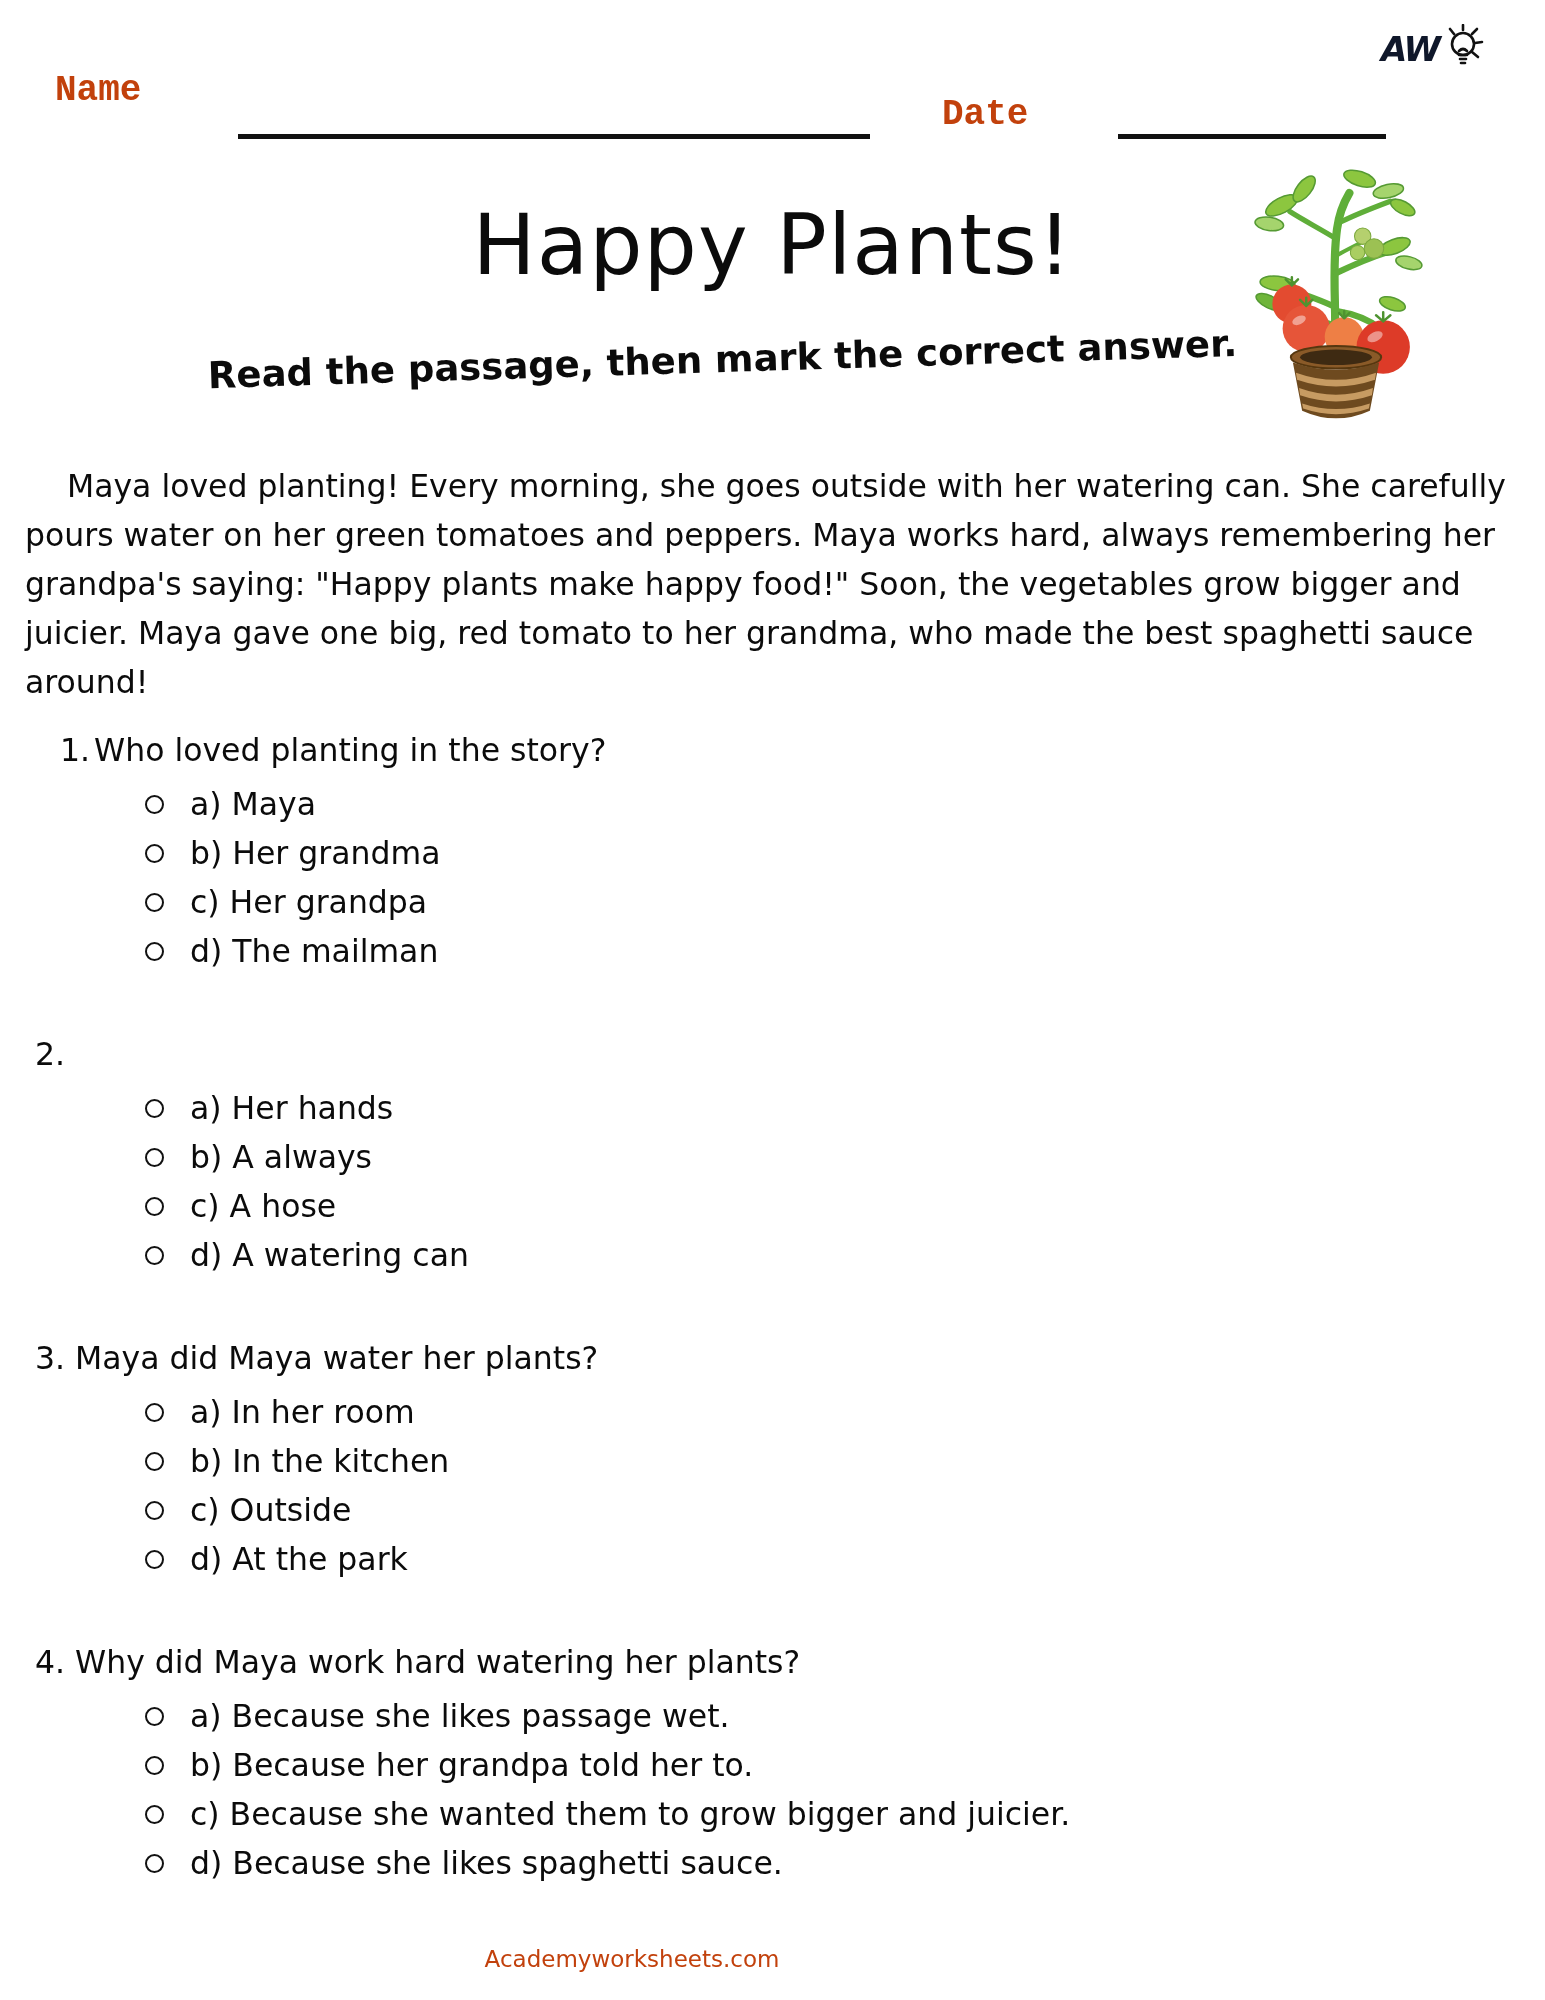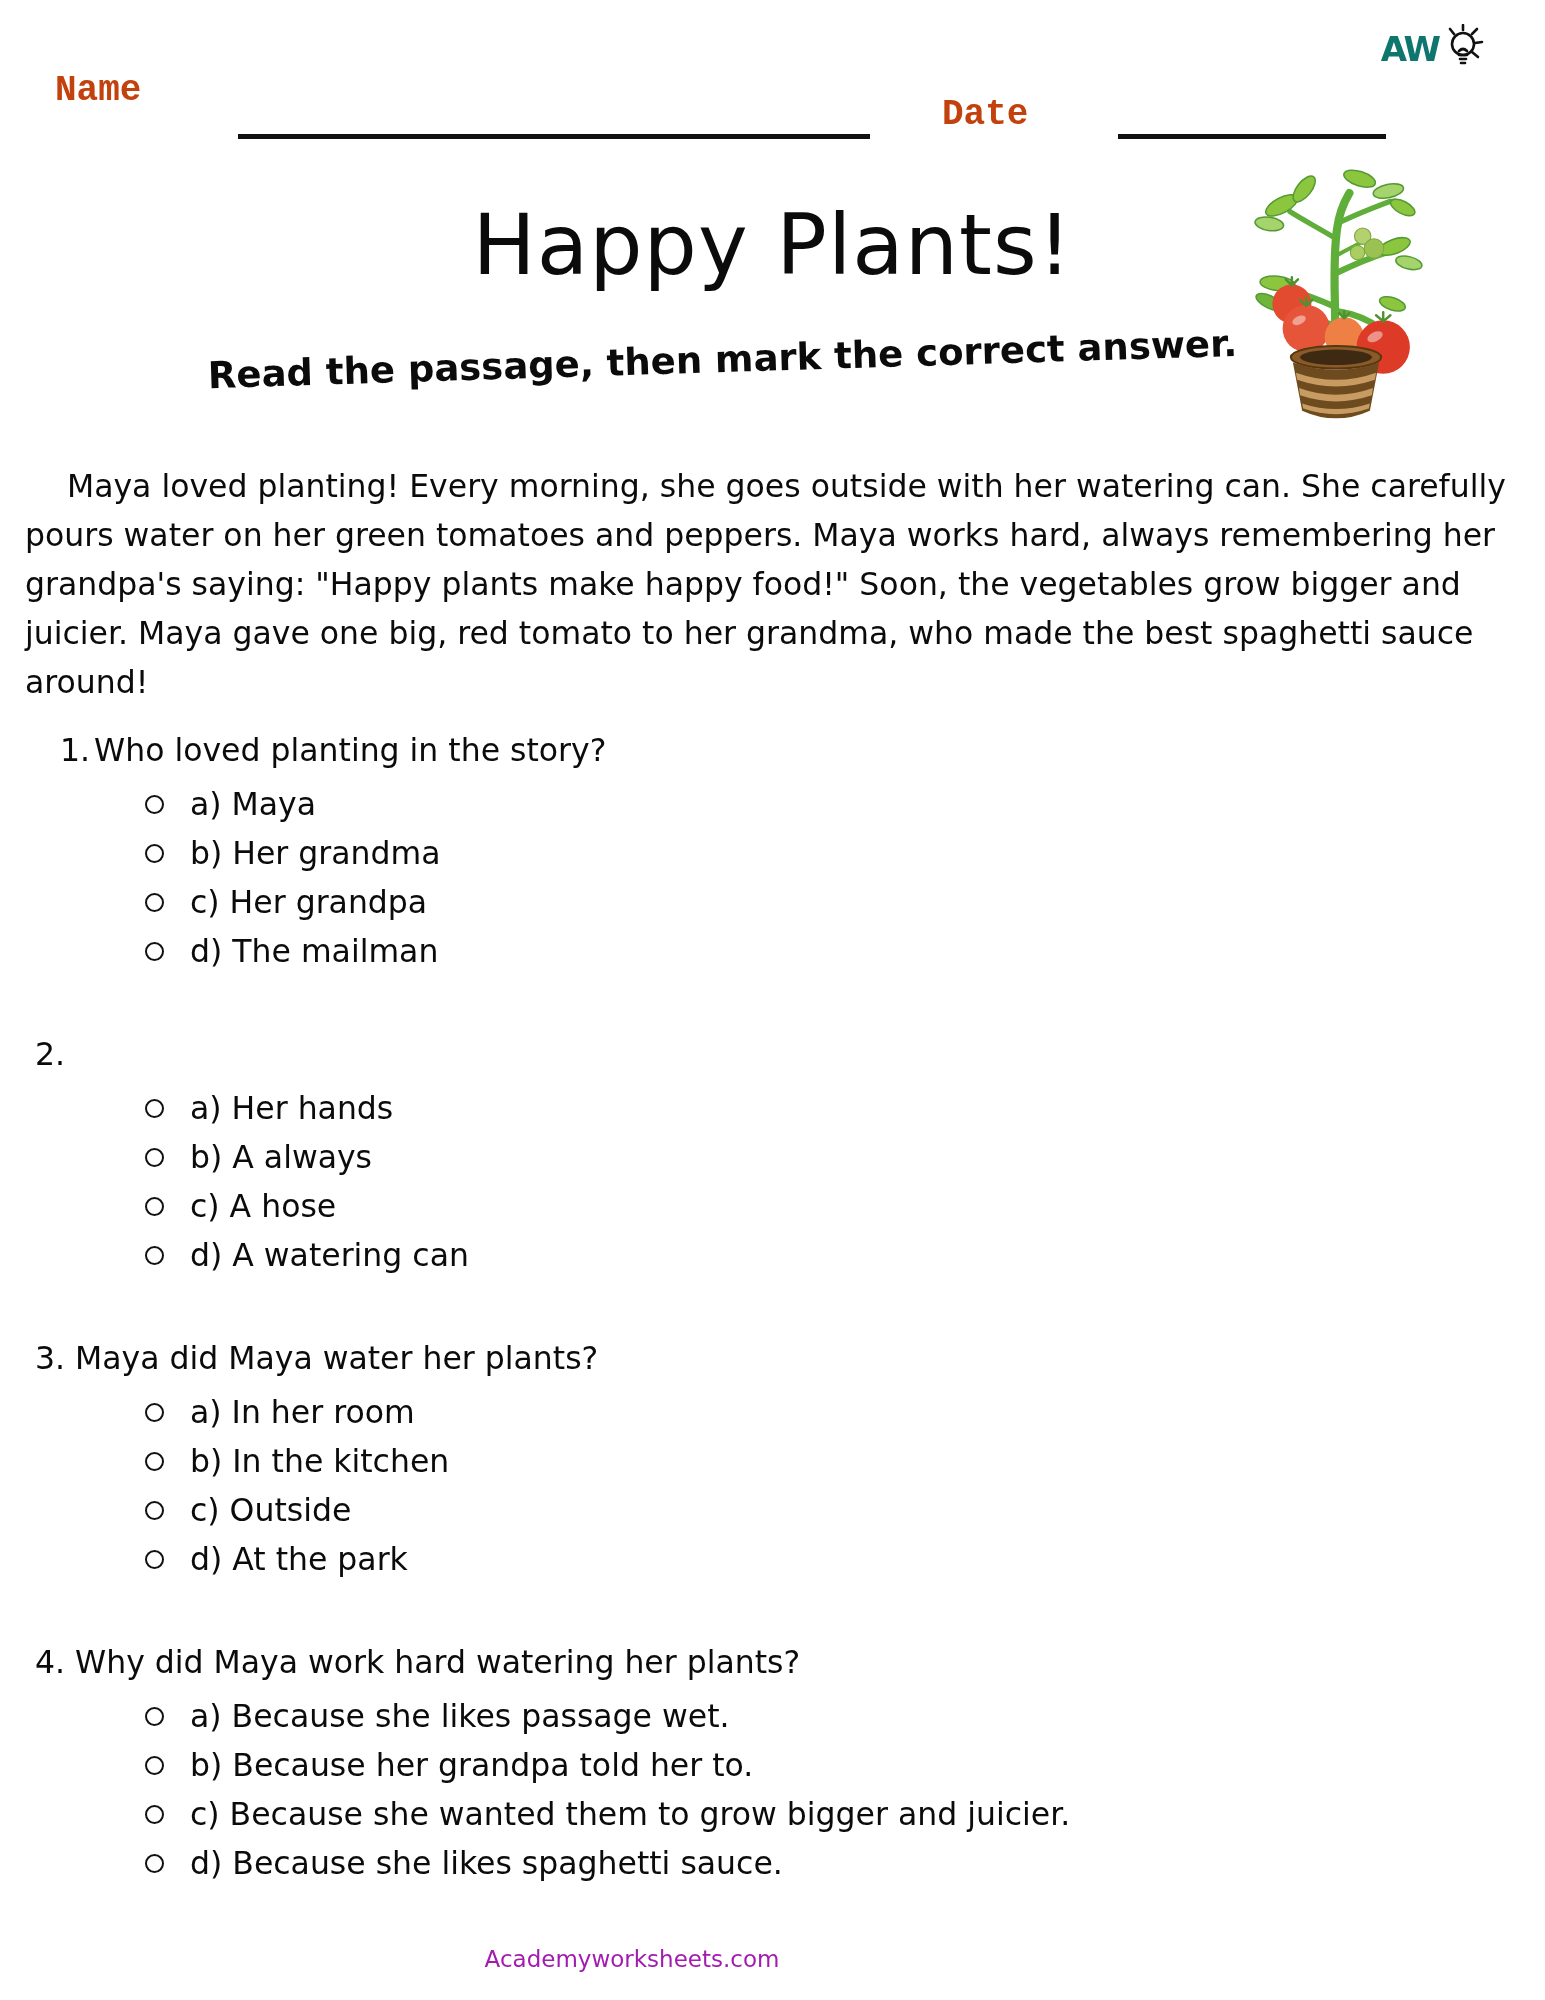--- a/index.html
+++ b/index.html
@@ -12,7 +12,7 @@
 
   
   .logo{position:absolute;top:24px;right:52px;display:flex;align-items:center;gap:2px;}
-  .logo-text{font-size:34px;font-weight:800;letter-spacing:-2px;color:#0f766e;}
+  .logo-text{font-size:34px;font-weight:800;letter-spacing:-2px;color:#0f172a;font-style:italic;}
   .logo svg{display:block;}
 
   

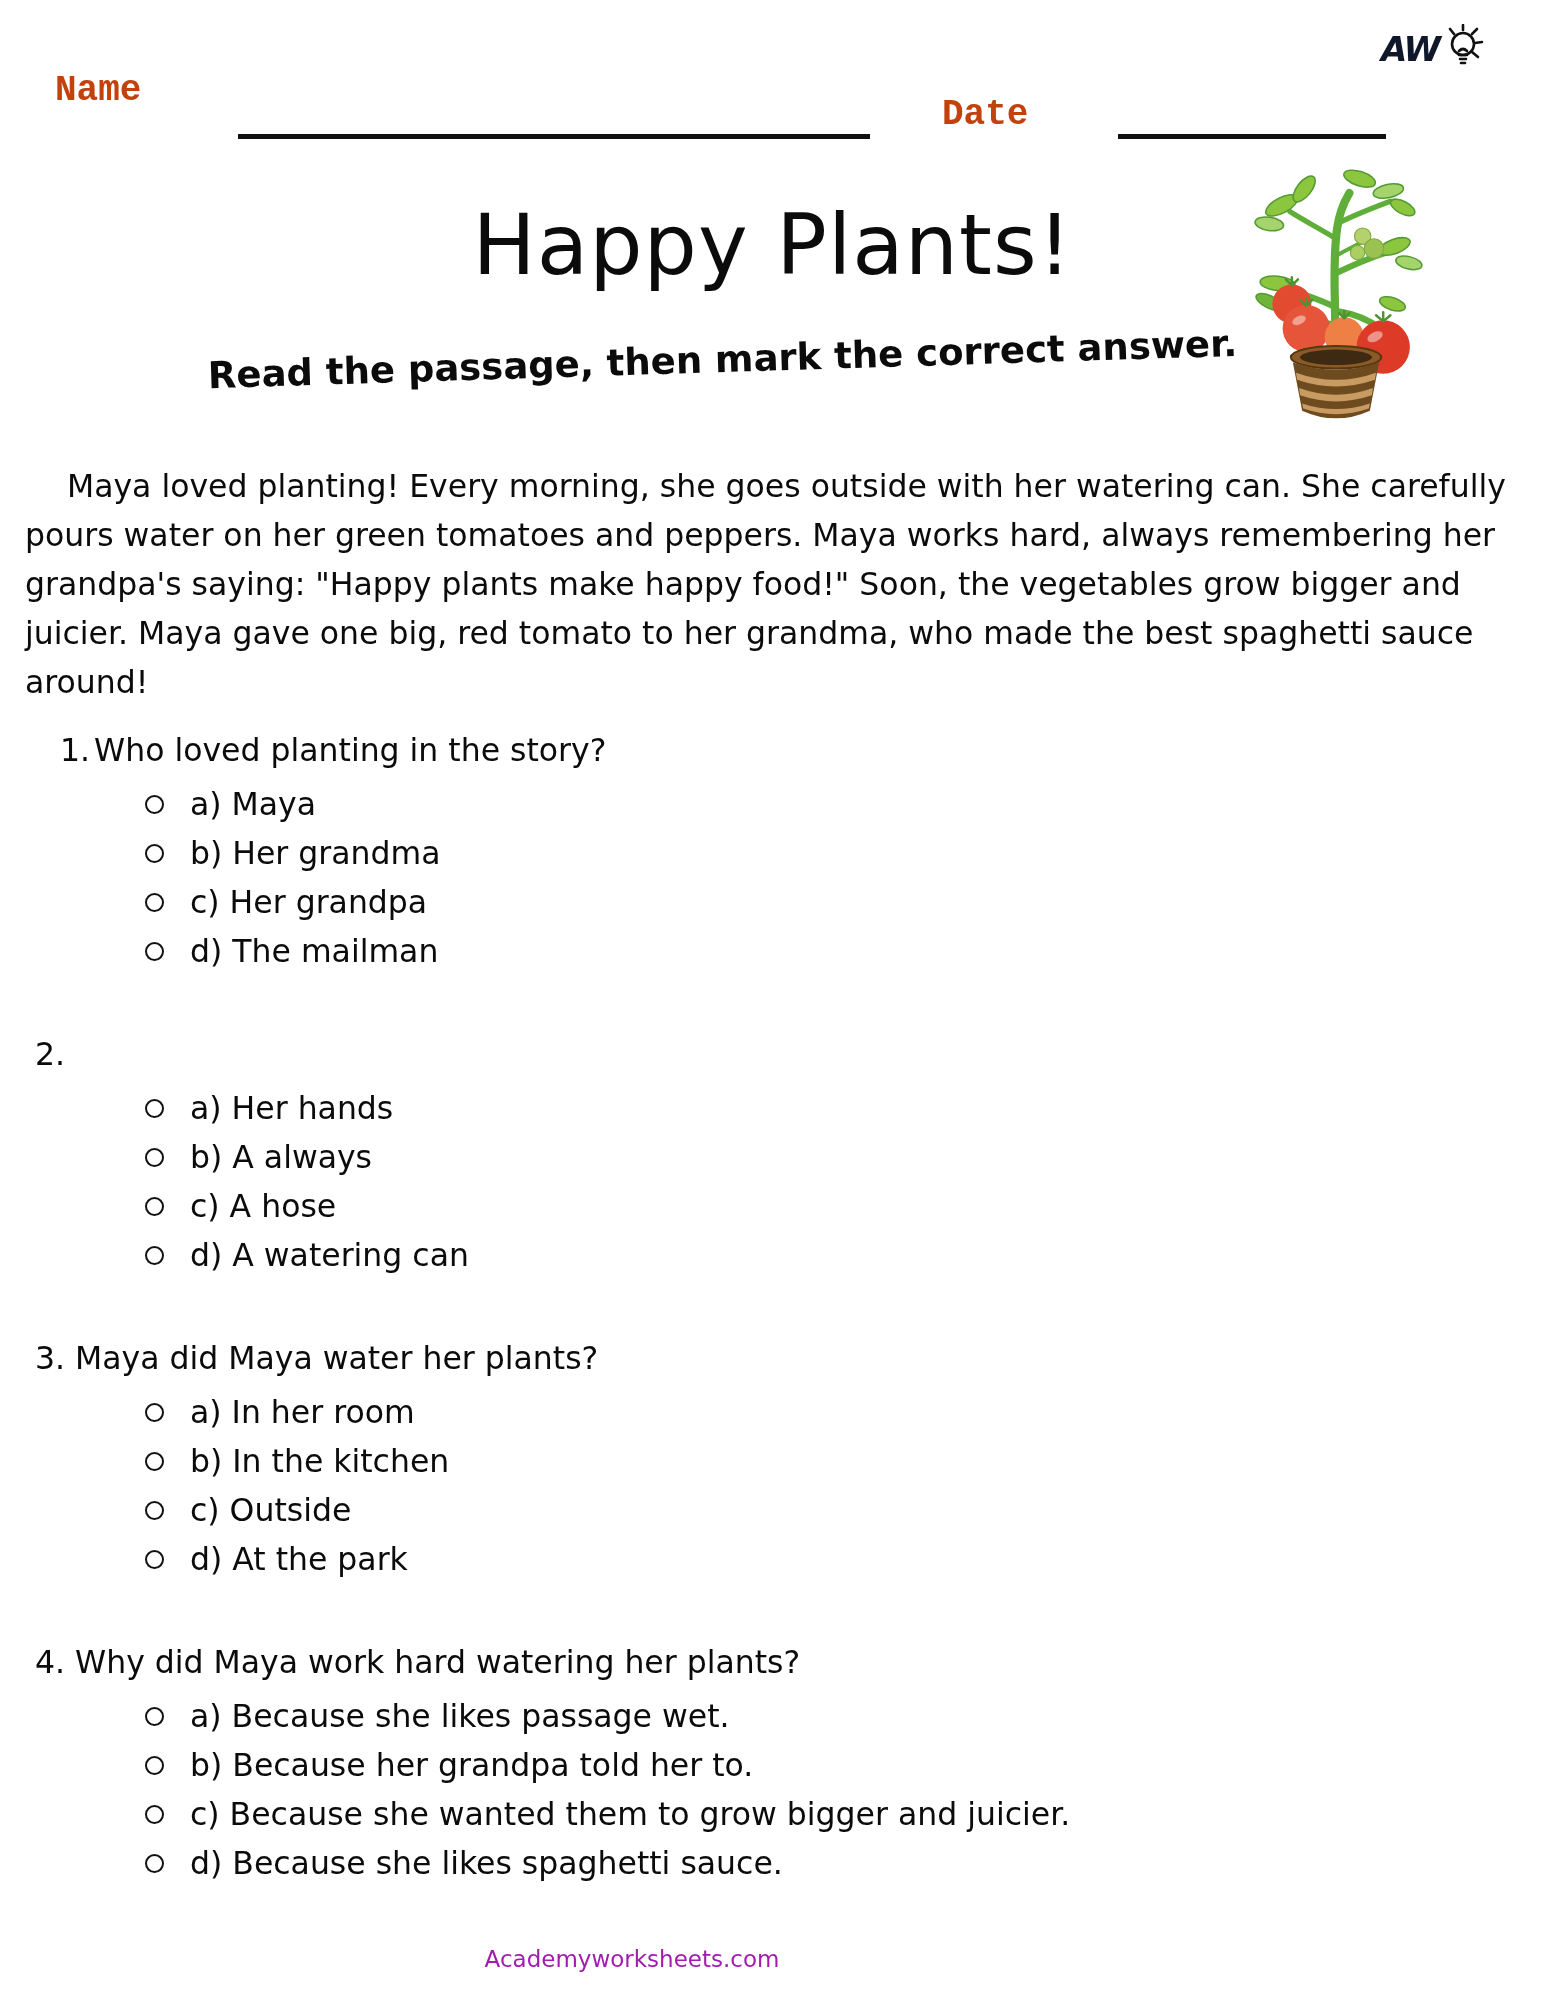--- a/index.html
+++ b/index.html
@@ -50,7 +50,7 @@
 
   
   .footer{position:absolute;top:1946px;left:0;width:1264px;text-align:center;
-          font-size:23px;color:#a21caf;}
+          font-size:23px;color:#c2410c;}
 </style>
 </head>
 <body>

